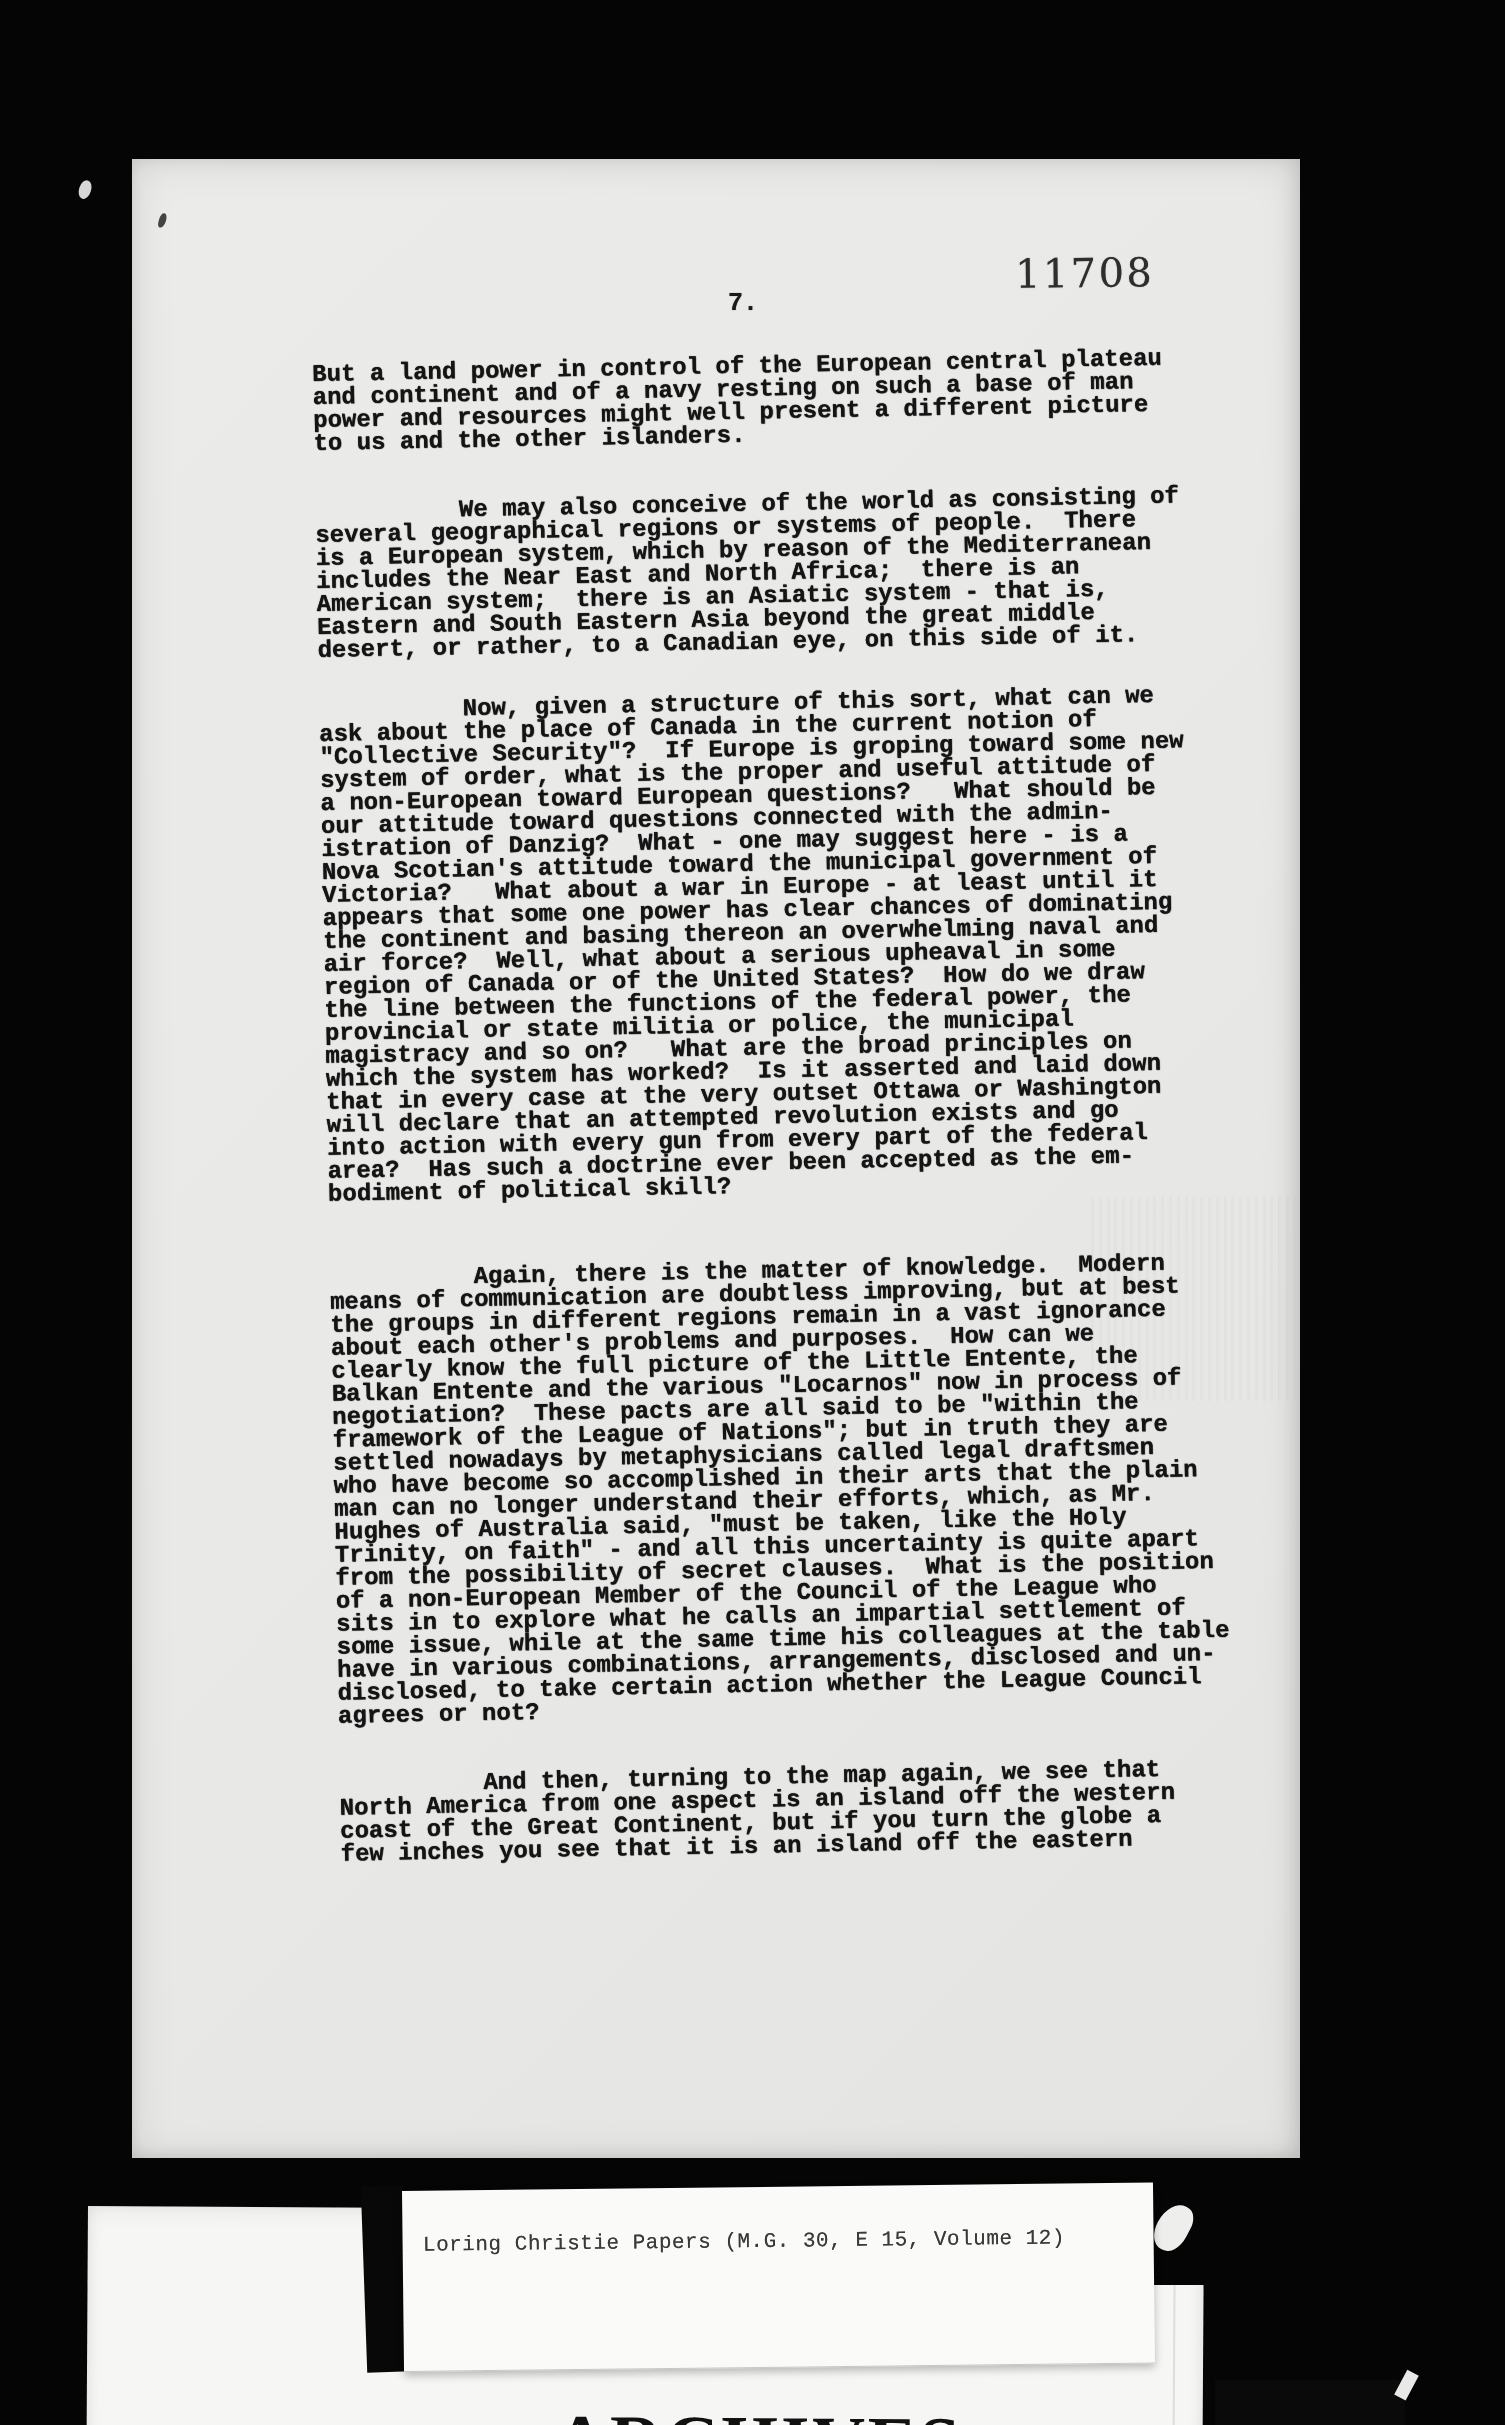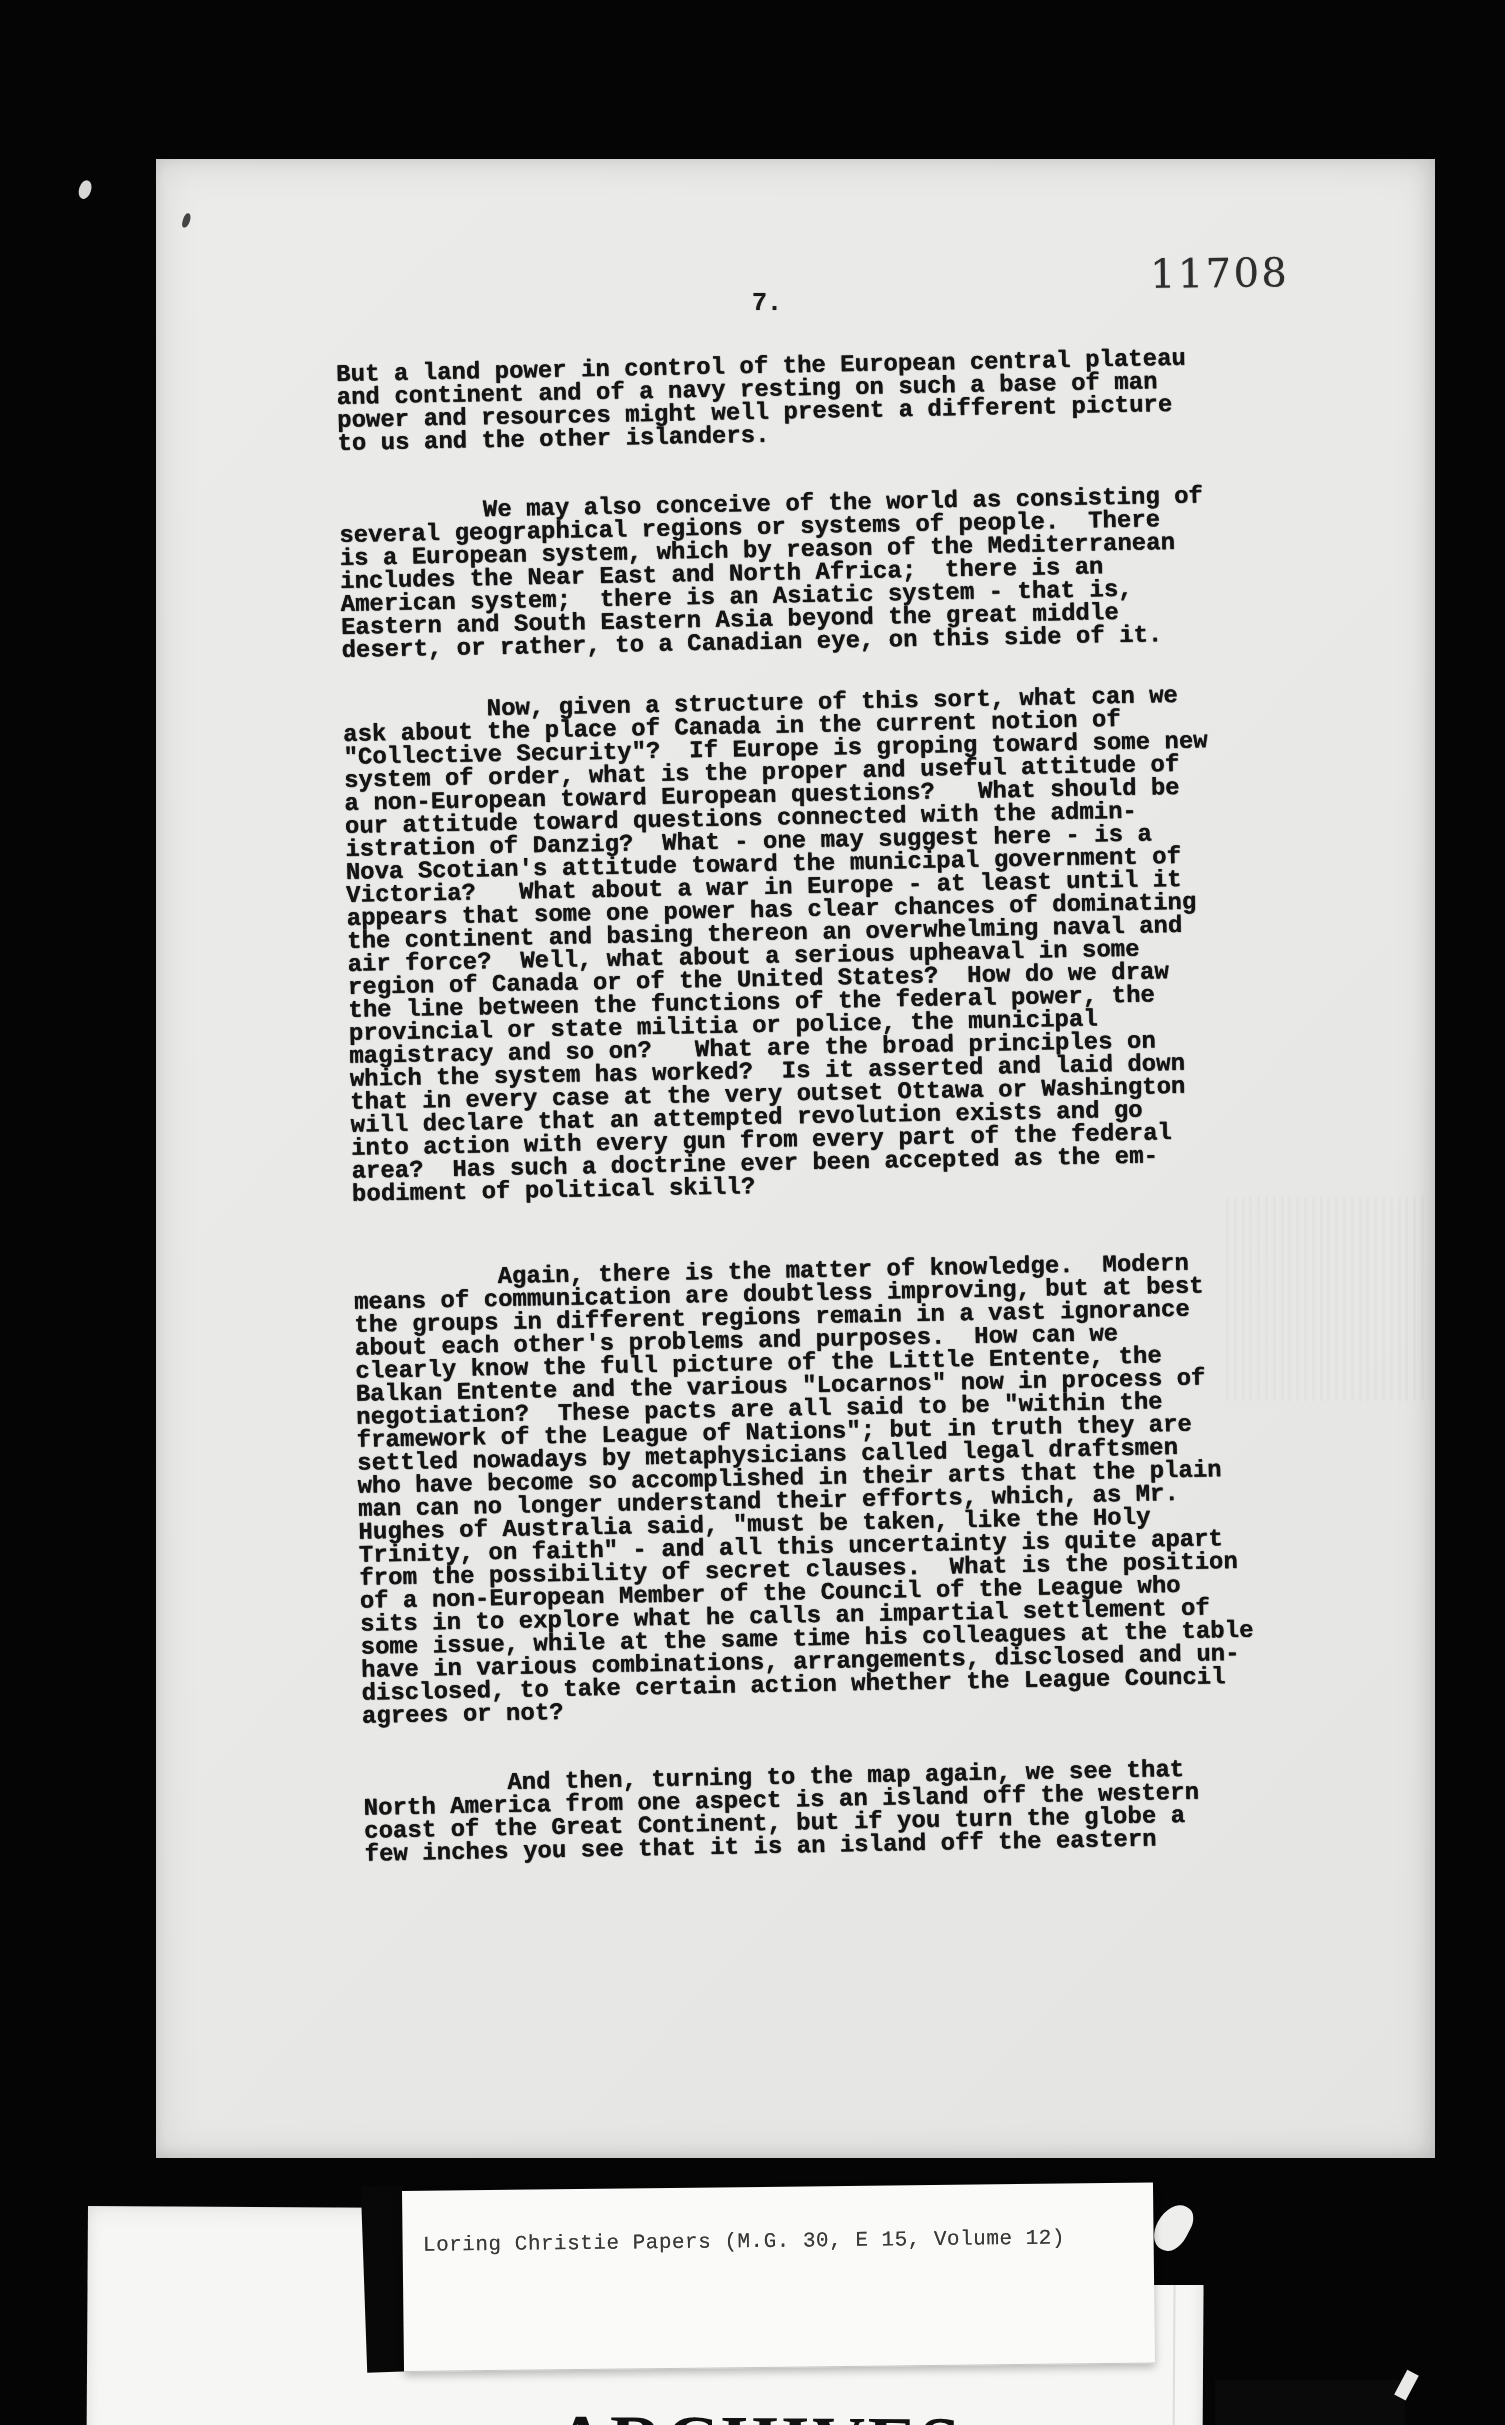--- a/index.html
+++ b/index.html
@@ -6,10 +6,10 @@
   .scan{position:relative;width:1506px;height:2779px;background:#050505;overflow:hidden;
         font-family:"Liberation Mono",monospace;}
   
-  .page{position:absolute;left:132px;top:159px;width:1279px;height:2001px;
+  .page{position:absolute;left:132px;top:159px;width:1168px;height:2001px;
         background:linear-gradient(135deg,#ebecea 0%,#e9eae8 45%,#e4e5e3 100%);
         box-shadow:inset 0 0 44px rgba(0,0,0,0.10), inset -6.8px 0 19.4px rgba(0,0,0,0.07),
-                   inset 0 -4.9px 14.6px rgba(0,0,0,0.06);margin-left:24px;}
+                   inset 0 -4.9px 14.6px rgba(0,0,0,0.06);}
   .ink-speck{position:absolute;left:27px;top:54px;width:7.3px;height:14.6px;background:#262626;
         border-radius:50% 50% 60% 40%;transform:rotate(16deg);opacity:.85;}
   .stamp{position:absolute;right:146px;top:91px;font-family:"DejaVu Serif",serif;

